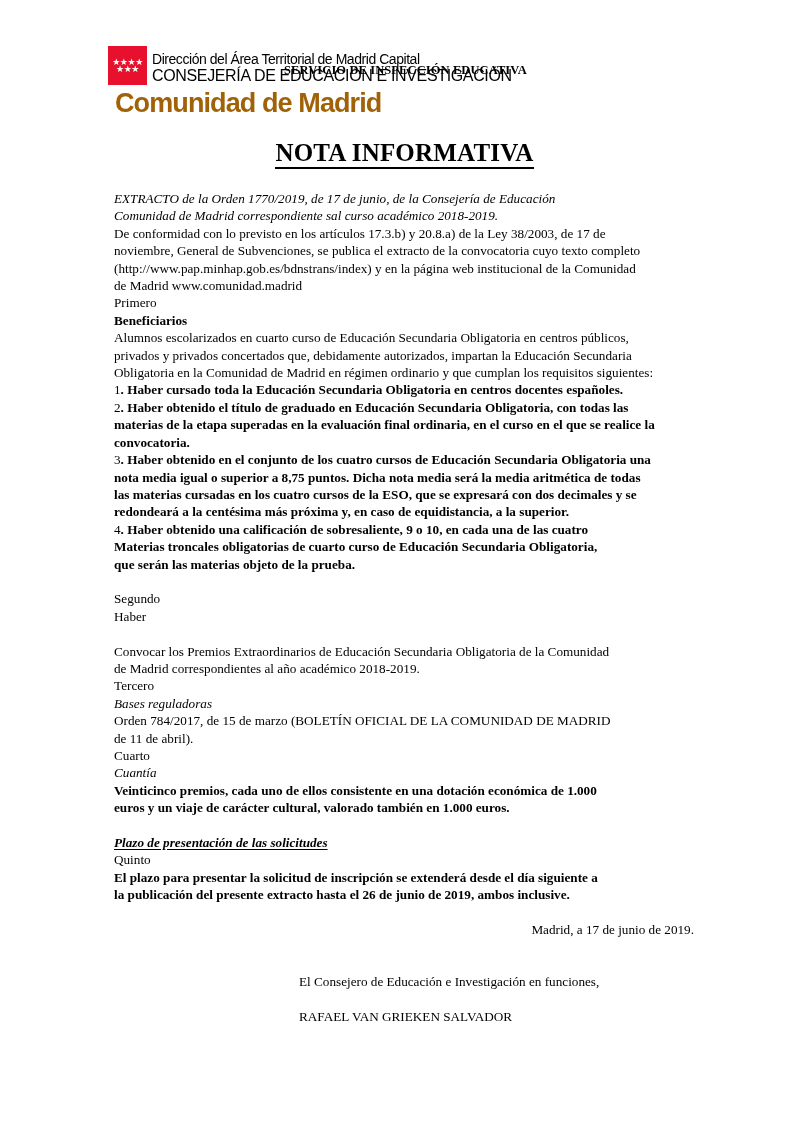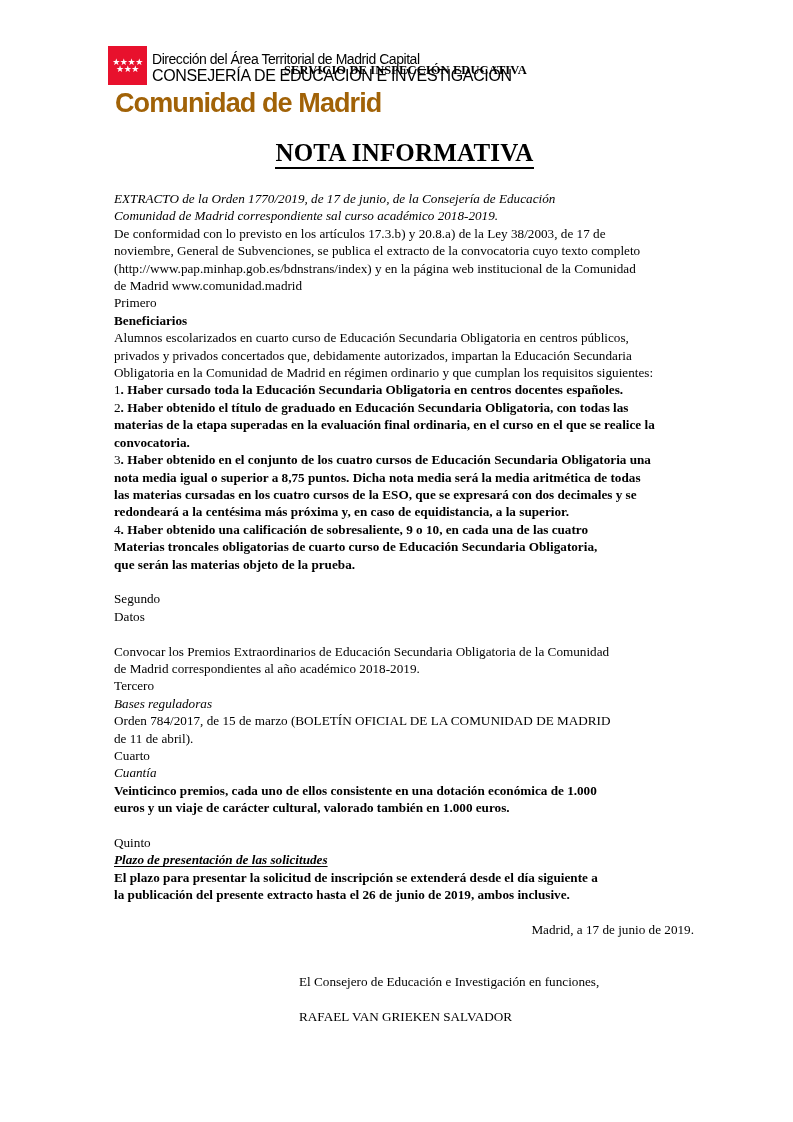--- a/index.html
+++ b/index.html
@@ -203,7 +203,7 @@
 
     <div>
       <div class="ln">Segundo</div>
-      <div class="ln">Datos</div>
+      <div class="ln">Haber</div>
       <div class="spacer"></div>
       <div class="ln">Convocar los Premios Extraordinarios de Educación Secundaria Obligatoria de la Comunidad</div>
       <div class="ln">de Madrid correspondientes al año académico 2018-2019.</div>

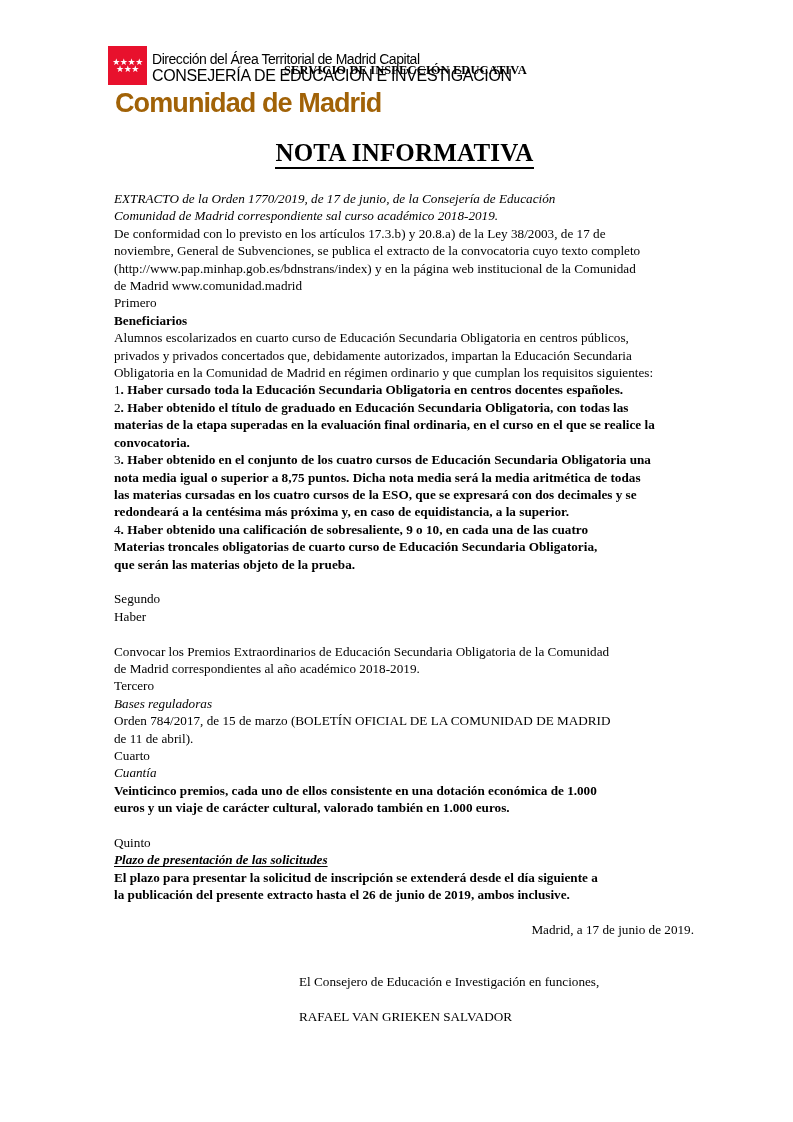--- a/index.html
+++ b/index.html
@@ -226,8 +226,8 @@
     <div class="spacer"></div>
 
     <div>
+      <div class="ln ibu">Plazo de presentación de las solicitudes</div>
       <div class="ln">Quinto</div>
-      <div class="ln ibu">Plazo de presentación de las solicitudes</div>
       <div class="ln bu">El plazo para presentar la solicitud de inscripción se extenderá desde el día siguiente a</div>
       <div class="ln bu">la publicación del presente extracto hasta el 26 de junio de 2019, ambos inclusive.</div>
     </div>

